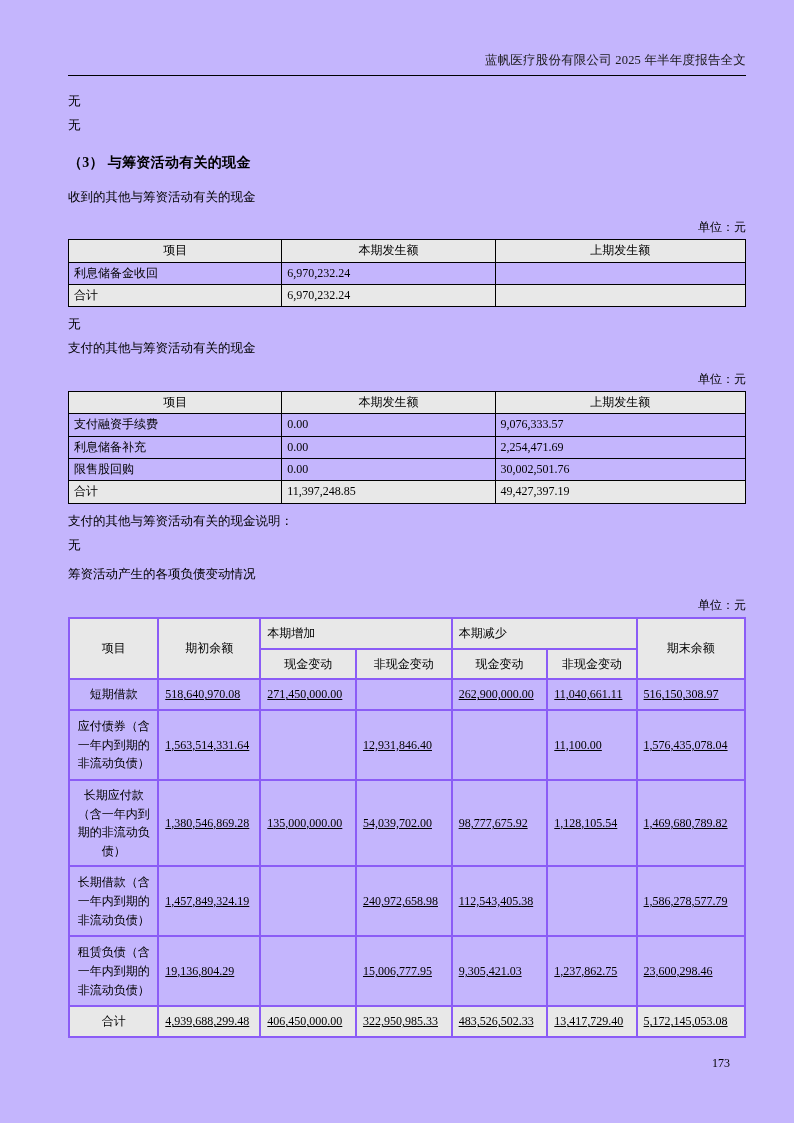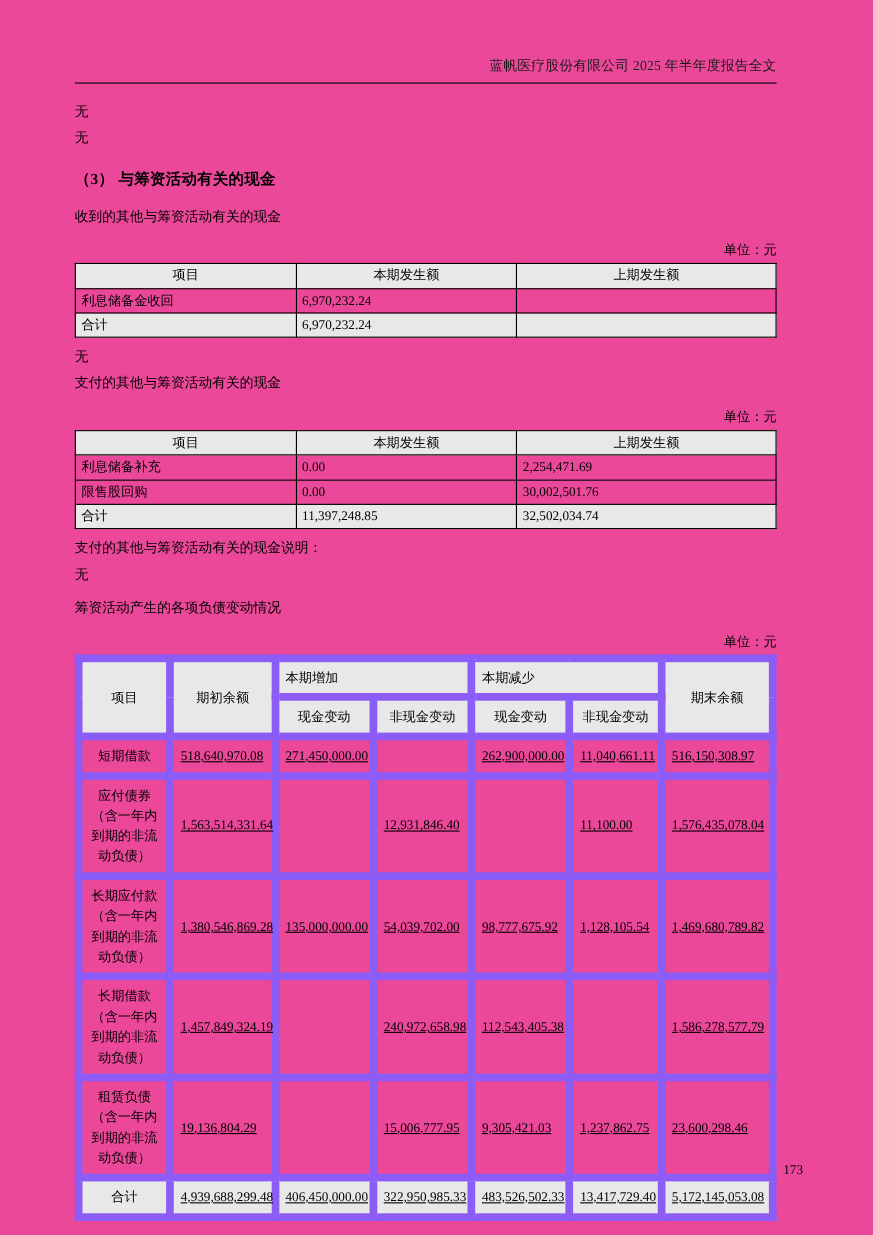--- a/index.html
+++ b/index.html
@@ -16,9 +16,9 @@
     width: 794px;
     height: 1123px;
     margin: 0 auto;
-    background: #ec4899;
+    background: #c4b5fd;
     box-sizing: border-box;
-    padding: 52px 88px 40px 68px;
+    padding: 52px 48px 40px 68px;
   }
   .header {
     text-align: right;

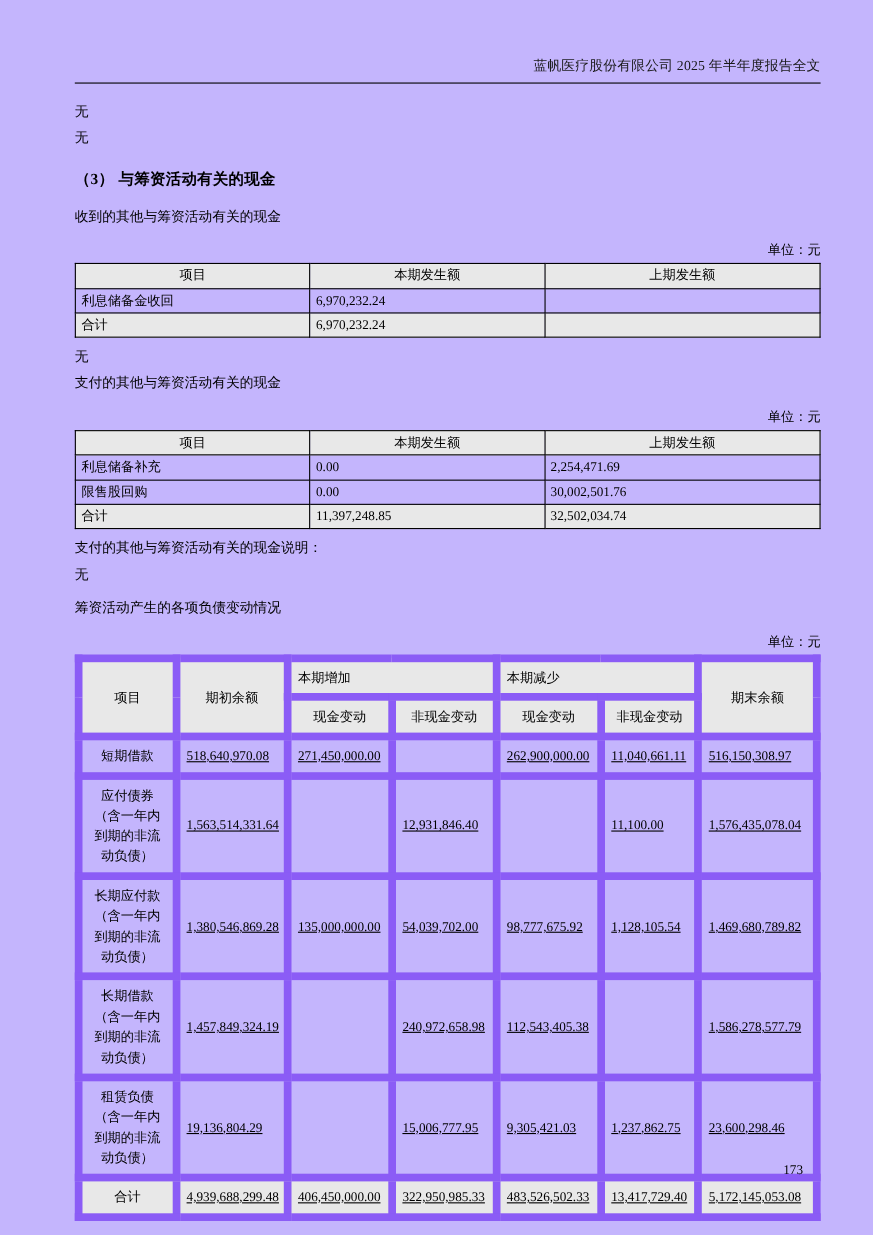--- a/index.html
+++ b/index.html
@@ -178,6 +178,11 @@
       </tr>
     </thead>
     <tbody>
+      <tr>
+        <td class="lbl">支付融资手续费</td>
+        <td class="num">0.00</td>
+        <td class="num">9,076,333.57</td>
+      </tr>
       <tr>
         <td class="lbl">利息储备补充</td>
         <td class="num">0.00</td>

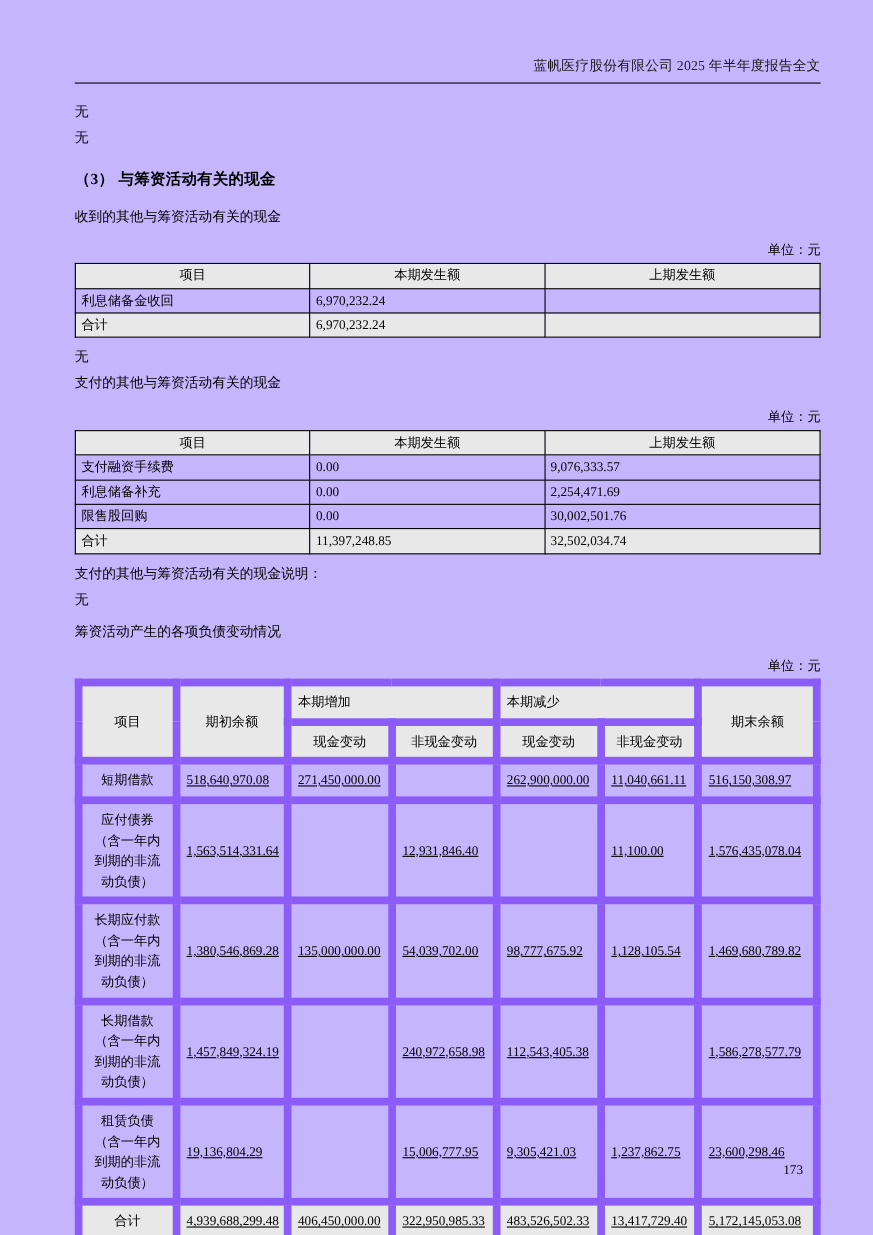--- a/index.html
+++ b/index.html
@@ -196,7 +196,7 @@
       <tr class="total">
         <td class="lbl">合计</td>
         <td class="num">11,397,248.85</td>
-        <td class="num">32,502,034.74</td>
+        <td class="num">49,427,397.19</td>
       </tr>
     </tbody>
   </table>

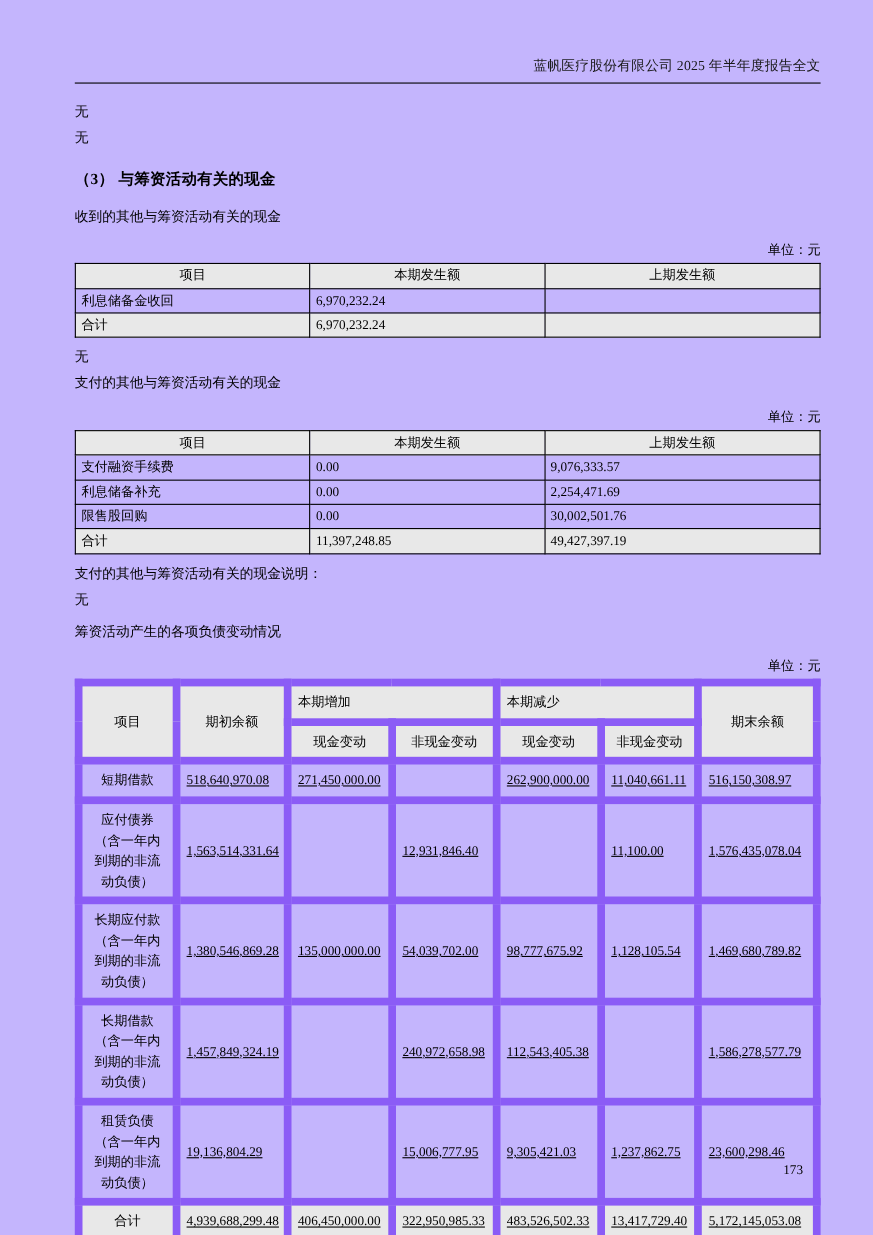--- a/index.html
+++ b/index.html
@@ -82,7 +82,7 @@
     font-size: 12px;
   }
   table.big th, table.big td {
-    border: 7px solid #8b5cf6;
+    border: 2px solid #8b5cf6;
     padding: 5px 6px;
     vertical-align: middle;
     line-height: 1.55;

